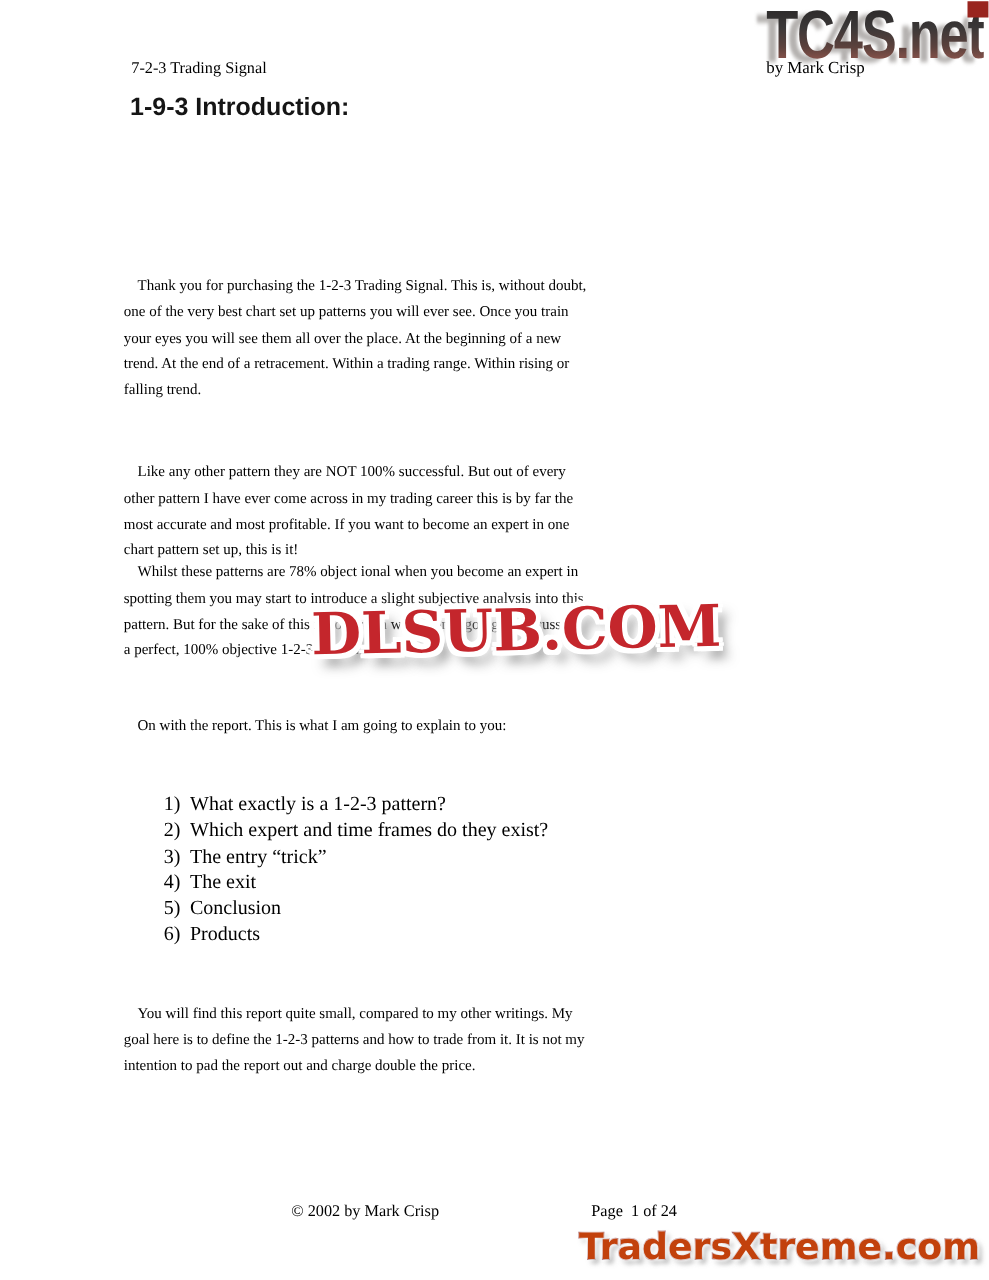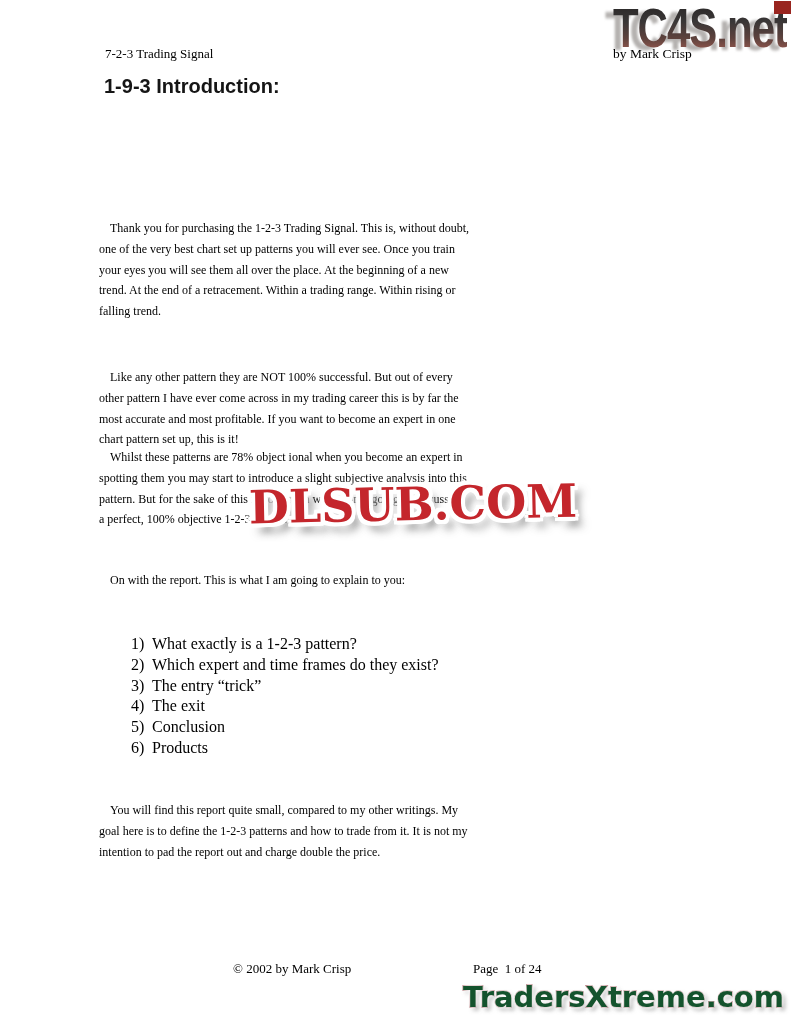--- a/index.html
+++ b/index.html
@@ -132,7 +132,7 @@
     font-weight: bold;
     font-size: 29px;
     line-height: 1;
-    color: #14532d;
+    color: #c2410c;
     -webkit-text-stroke: 1.4px #7d161b;
     paint-order: stroke fill;
     white-space: nowrap;

